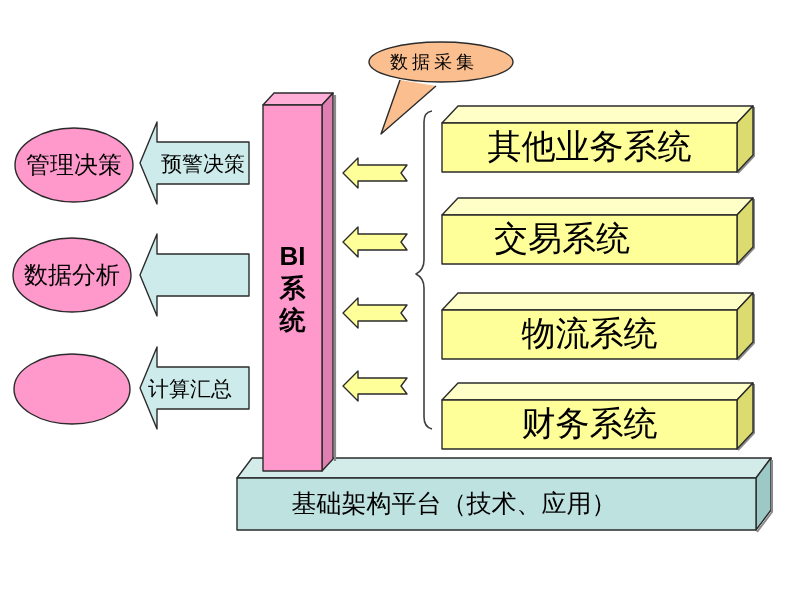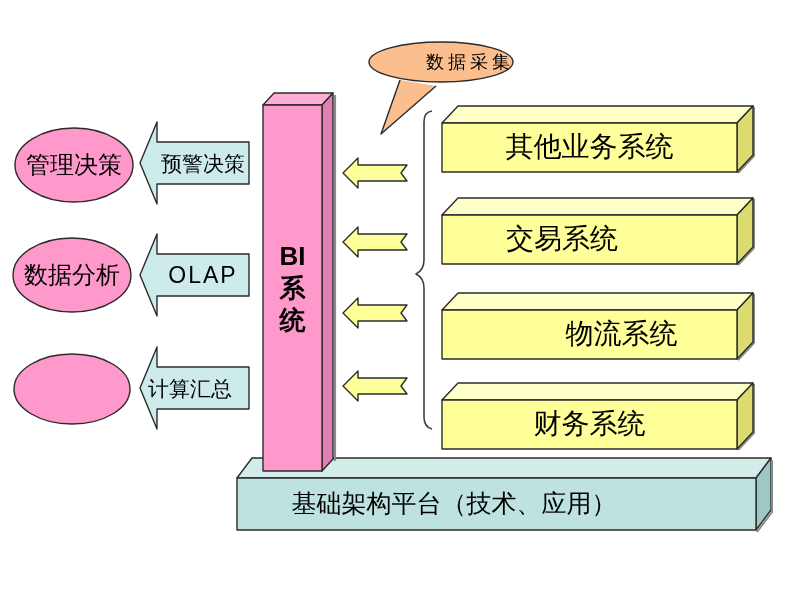--- a/index.html
+++ b/index.html
@@ -91,7 +91,7 @@
     </g>
   </svg>
 
-  <div class="lbl bubble-lbl" style="left:371px;top:52px;width:126px;margin-left:36px;">数据采集</div>
+  <div class="lbl bubble-lbl" style="left:371px;top:52px;width:126px;">数据采集</div>
 
   <div class="lbl ellipse-lbl" style="left:15px;top:151px;width:118px;">管理决策</div>
   <div class="lbl ellipse-lbl" style="left:13px;top:261px;width:118px;font-family:Liberation Serif, serif;">数据分析</div>

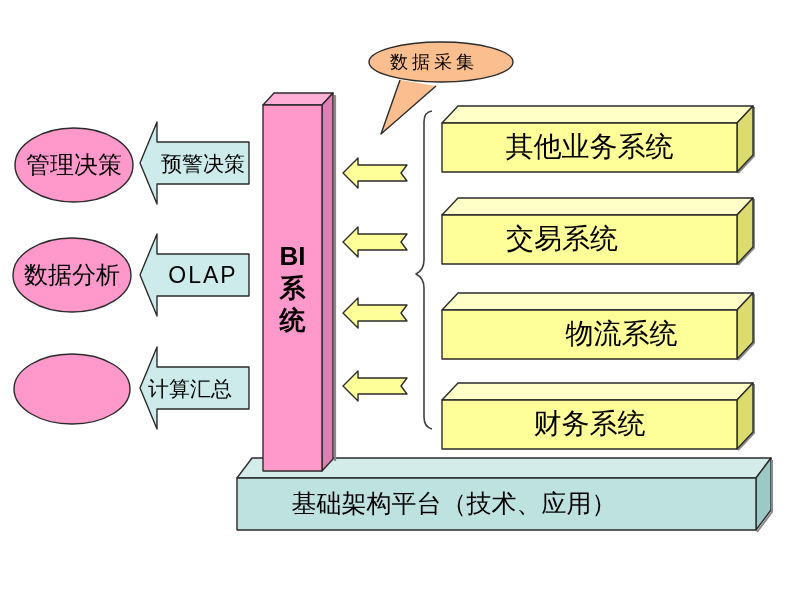--- a/index.html
+++ b/index.html
@@ -13,7 +13,7 @@
   .arrow-lbl{font-size:21px;line-height:24px;}
   .sans{font-family:"Liberation Sans",sans-serif;}
   .olap-lbl{font-size:23px;letter-spacing:2px;line-height:26px;}
-  .box-lbl{font-size:28px;line-height:30px;}
+  .box-lbl{font-size:34px;line-height:30px;}
   .platform-lbl{font-size:25px;line-height:29px;}
   .bubble-lbl{font-size:18px;letter-spacing:4px;line-height:21px;}
   .bi-col{

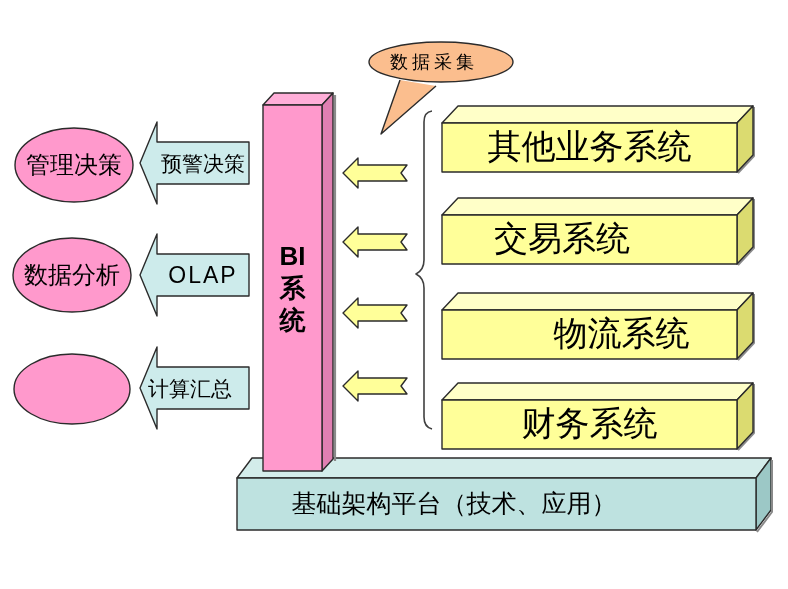--- a/index.html
+++ b/index.html
@@ -97,7 +97,6 @@
   <div class="lbl ellipse-lbl" style="left:13px;top:261px;width:118px;font-family:Liberation Serif, serif;">数据分析</div>
 
   <div class="lbl arrow-lbl" style="left:153px;top:152px;width:100px;">预警决策</div>
-  <div class="lbl olap-lbl sans" style="left:153px;top:262px;width:100px;">OLAP</div>
   <div class="lbl arrow-lbl" style="left:140px;top:377px;width:100px;">计算汇总</div>
 
   <div class="bi-col sans">

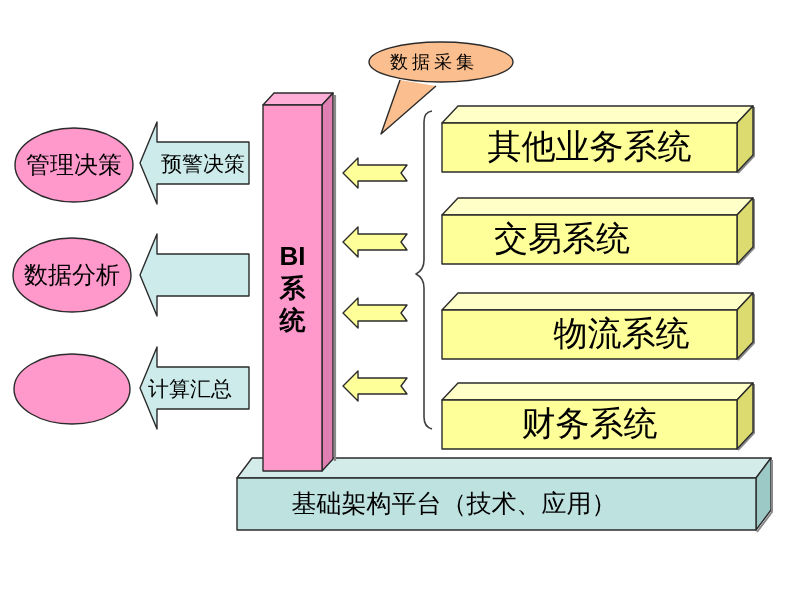--- a/index.html
+++ b/index.html
@@ -107,7 +107,7 @@
 
   <div class="lbl box-lbl" style="left:442px;top:132px;width:295px;">其他业务系统</div>
   <div class="lbl box-lbl" style="left:442px;top:224px;width:240px;">交易系统</div>
-  <div class="lbl box-lbl" style="left:442px;top:319px;width:295px;padding-left:32px;">物流系统</div>
+  <div class="lbl box-lbl" style="left:442px;top:319px;width:295px;">物流系统</div>
   <div class="lbl box-lbl" style="left:442px;top:409px;width:295px;text-align:center;">财务系统</div>
 
   <div class="lbl platform-lbl" style="left:237px;top:489px;width:434px;">基础架构平台（技术、应用）</div>

